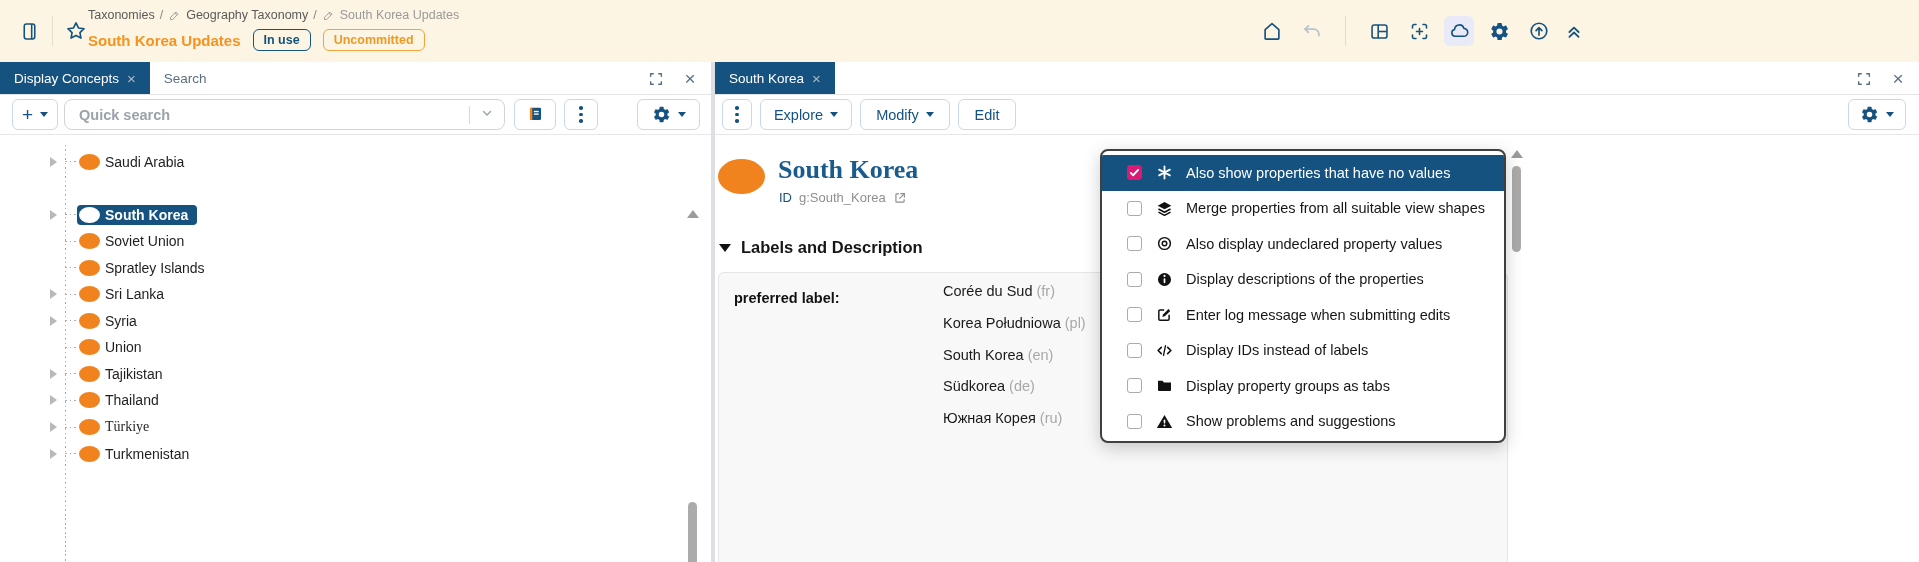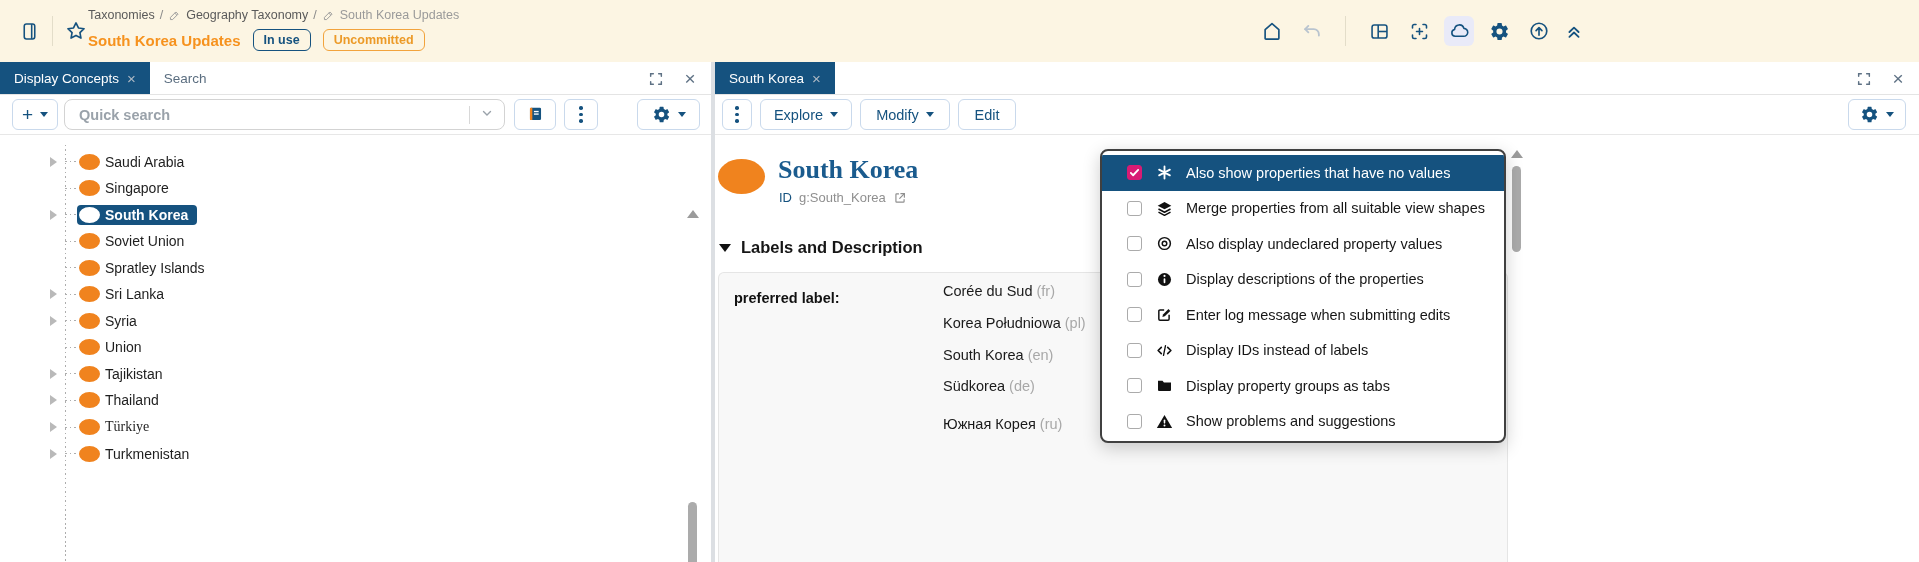--- a/index.html
+++ b/index.html
@@ -270,13 +270,6 @@
             <span class="tree-label">Saudi Arabia</span>
           </span>
         </div>
-        <div class="tree-row" style="top: 39.55px;">
-          <span class="stub"></span>
-          <span class="row-pill">
-            <span class="bullet"></span>
-            <span class="tree-label">Singapore</span>
-          </span>
-        </div>
         <div class="tree-row selected" style="top: 66.1px;">
           <span class="stub"></span>
           <span class="expander"></span>

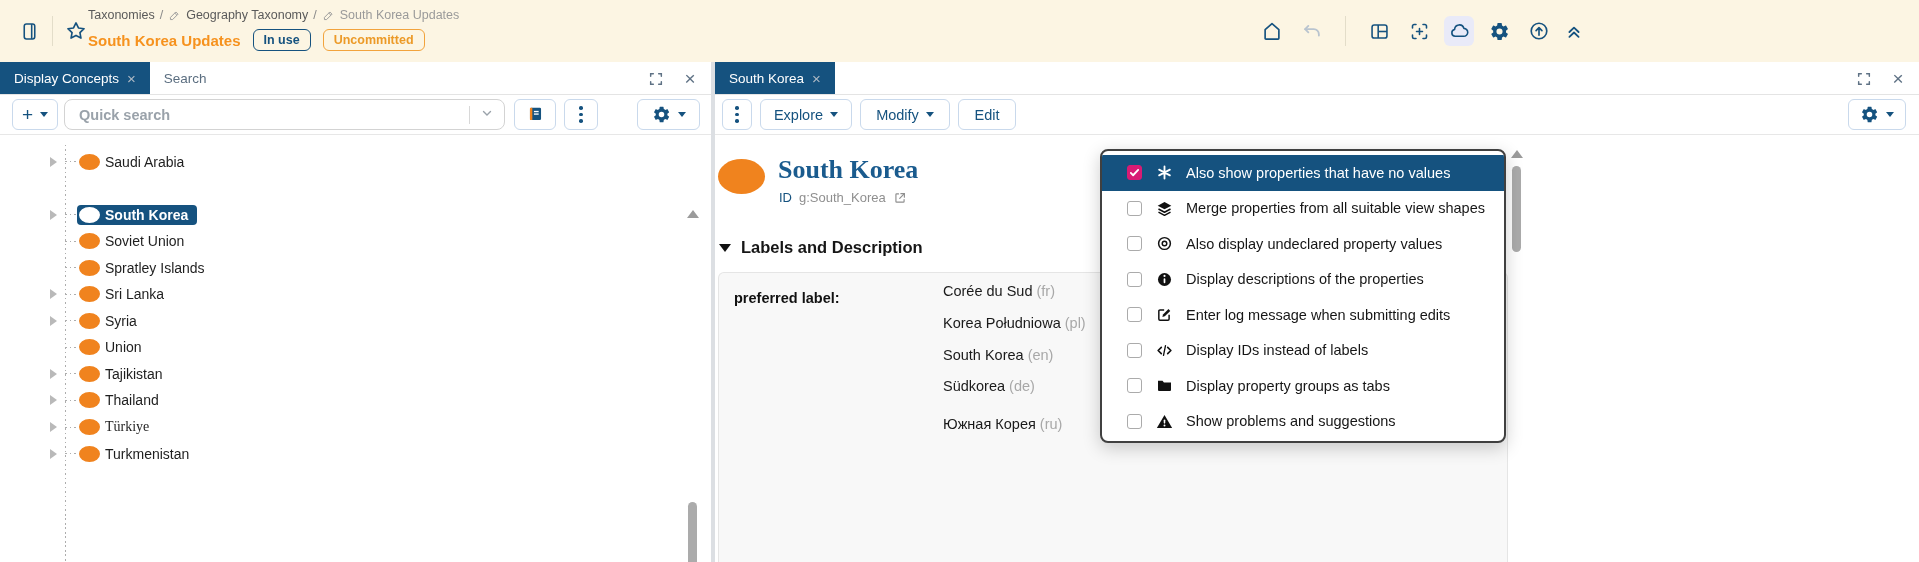--- a/index.html
+++ b/index.html
@@ -423,7 +423,7 @@
           <div class="prop-val" style="top: 41.8px;"><span>Korea Południowa </span><span class="lang">(pl)</span></div>
           <div class="prop-val" style="top: 73.6px;"><span>South Korea </span><span class="lang">(en)</span></div>
           <div class="prop-val" style="top: 105.4px;"><span>Südkorea </span><span class="lang">(de)</span></div>
-          <div class="prop-val" style="top: 143px;"><span>Южная Корея </span><span class="lang">(ru)</span></div>
+          <div class="prop-val" style="top: 137px;"><span>Южная Корея </span><span class="lang">(ru)</span></div>
         </div>
     </div>
 

